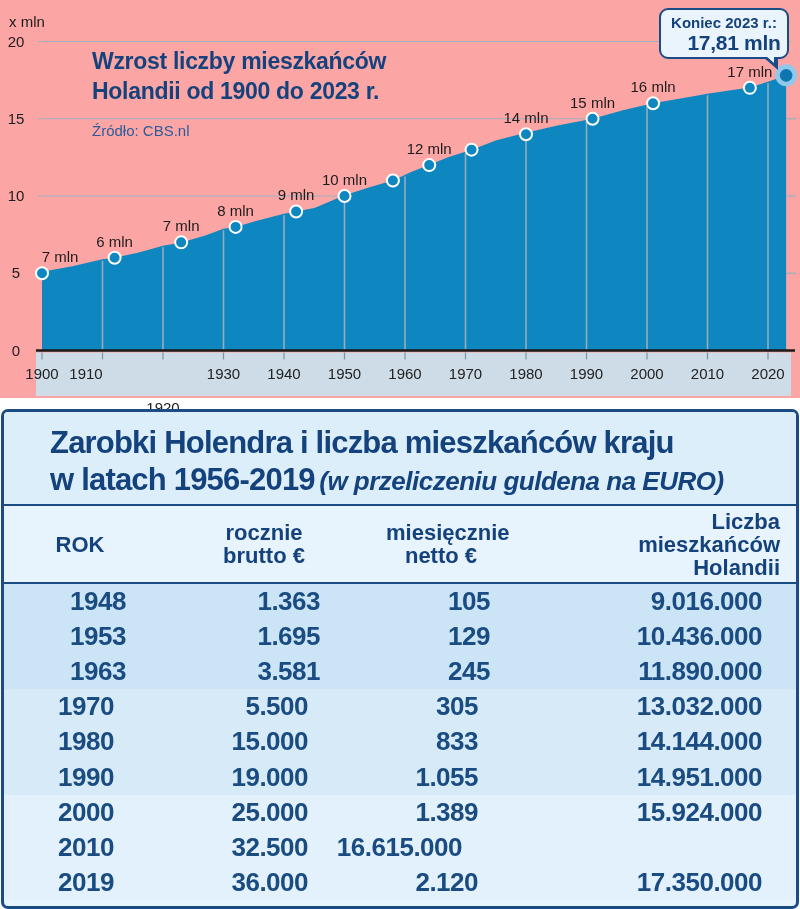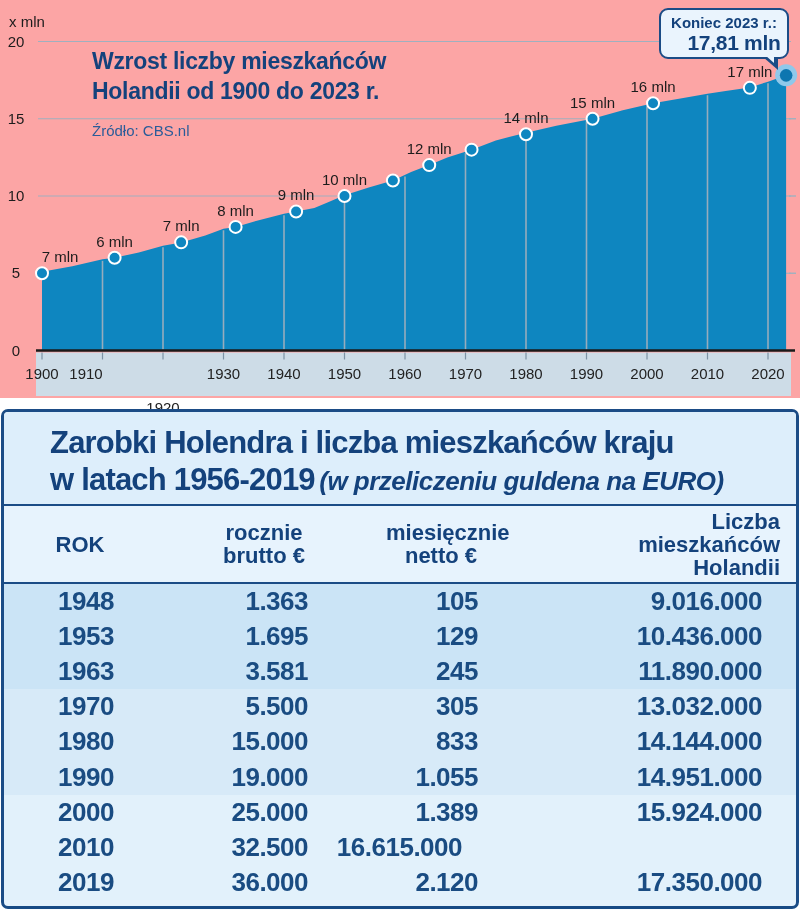--- a/index.html
+++ b/index.html
@@ -45,7 +45,7 @@
   .tbody { }
   .trow { display:grid; grid-template-columns:142px 184px 166px 1fr; height:35.1px;
     align-items:center; color:#1a4c82; font-size:26px; font-weight:bold; letter-spacing:-0.5px; }
-  .trow.band-a { background:#cbe4f6; }
+  .trow.band-a { background:#cbe4f6;padding-left:12px; }
   .trow.band-b { background:#d7eaf8; }
   .trow.band-c { background:#e2f1fb; }
   .td1 { text-align:center; padding-left:22px; }

